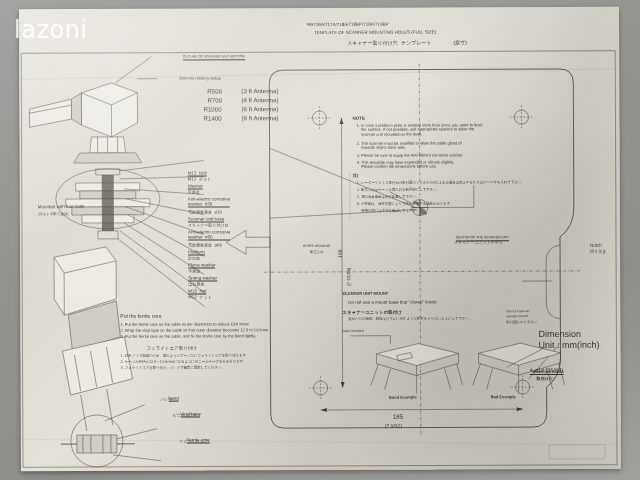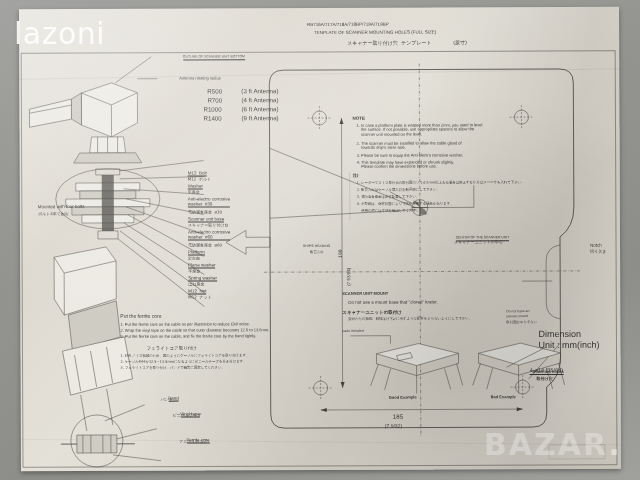--- a/index.html
+++ b/index.html
@@ -14,7 +14,7 @@
   
   .wm-lazoni {
     position: absolute; left: 14px; top: 16px;
-    font-size: 30px; color: rgba(255,255,255,0.88);
+    font-size: 24px; color: rgba(255,255,255,0.88);
     letter-spacing: .5px; font-family: "DejaVu Sans", sans-serif;
     font-weight: 400;
   }

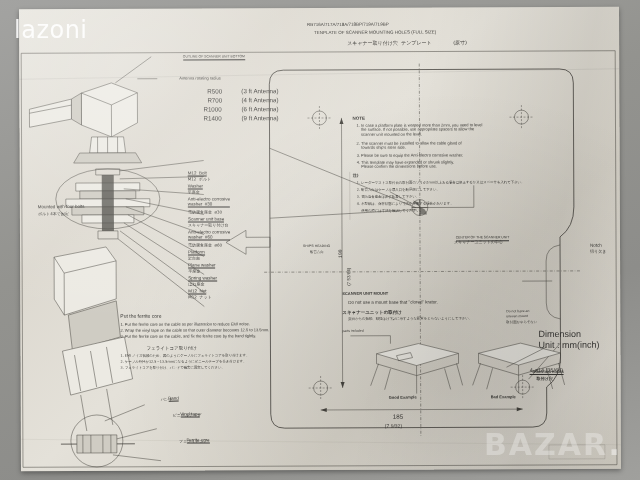--- a/index.html
+++ b/index.html
@@ -383,9 +383,6 @@
   </div>
 
   <div class="wm-lazoni">lazoni</div>
-  <div class="wm-bazar">
-    <span>BAZAR</span><span class="dot">.</span>
-  </div>
 
 </div>
 

